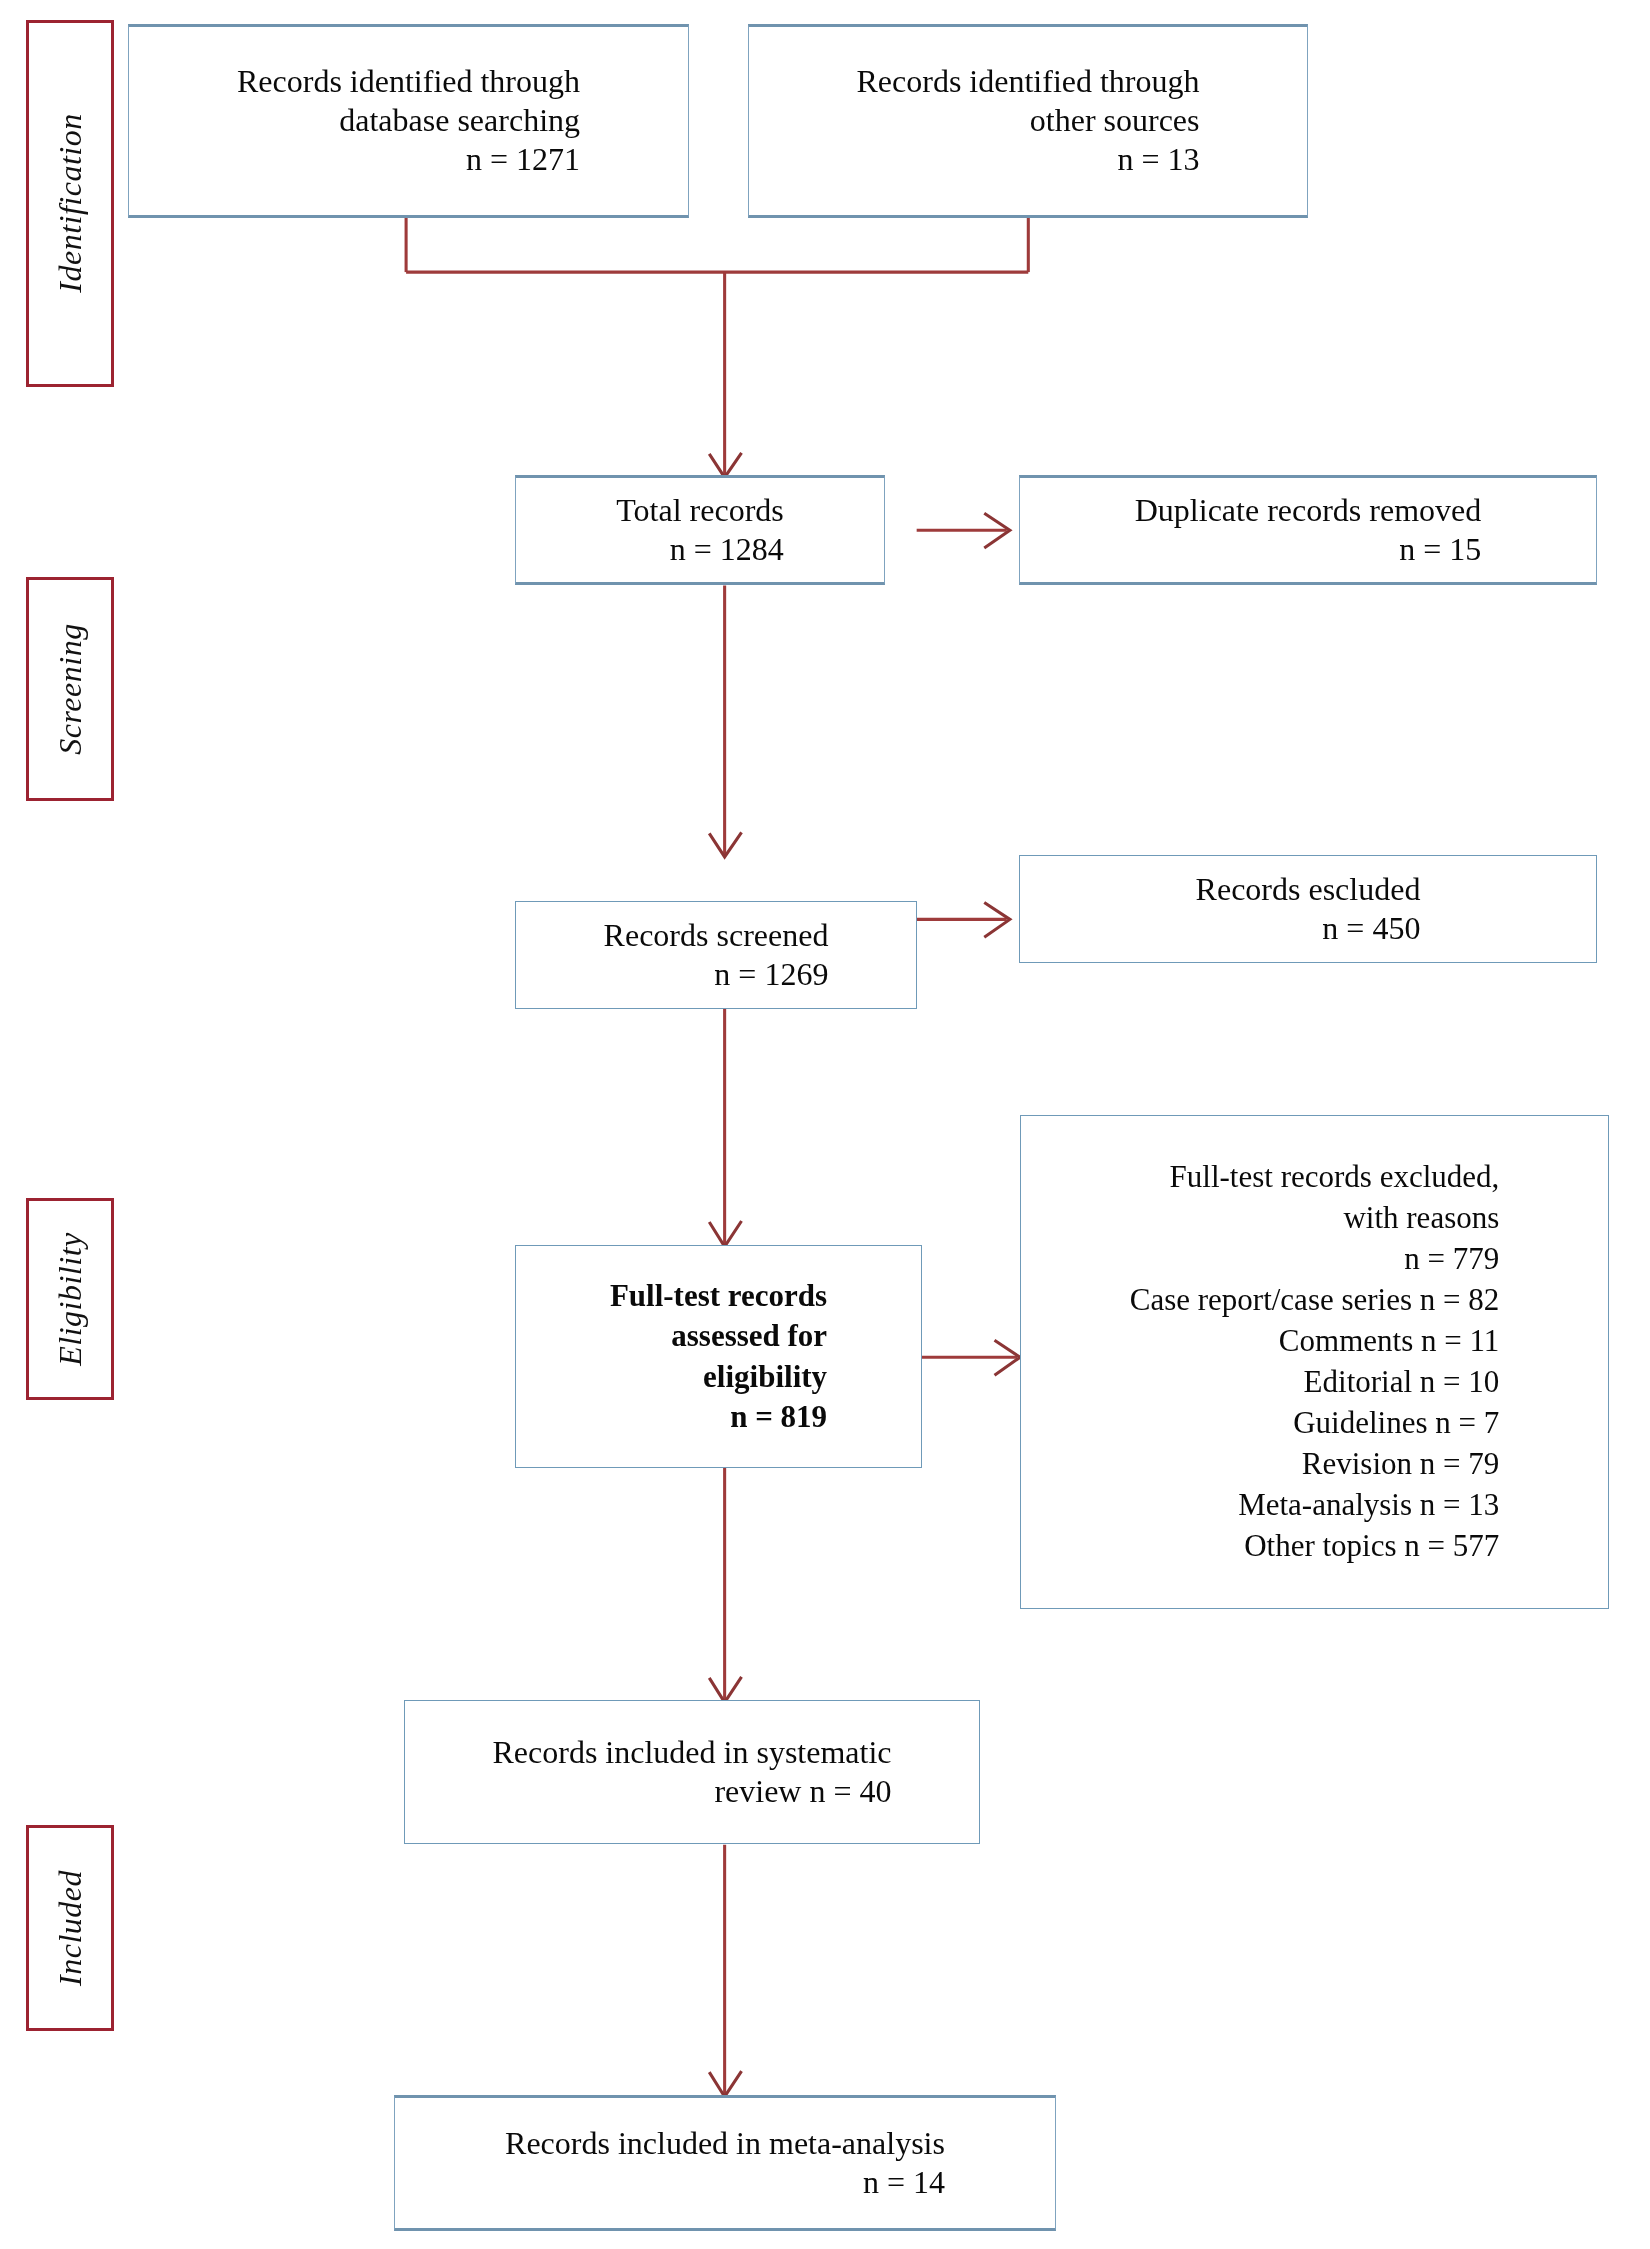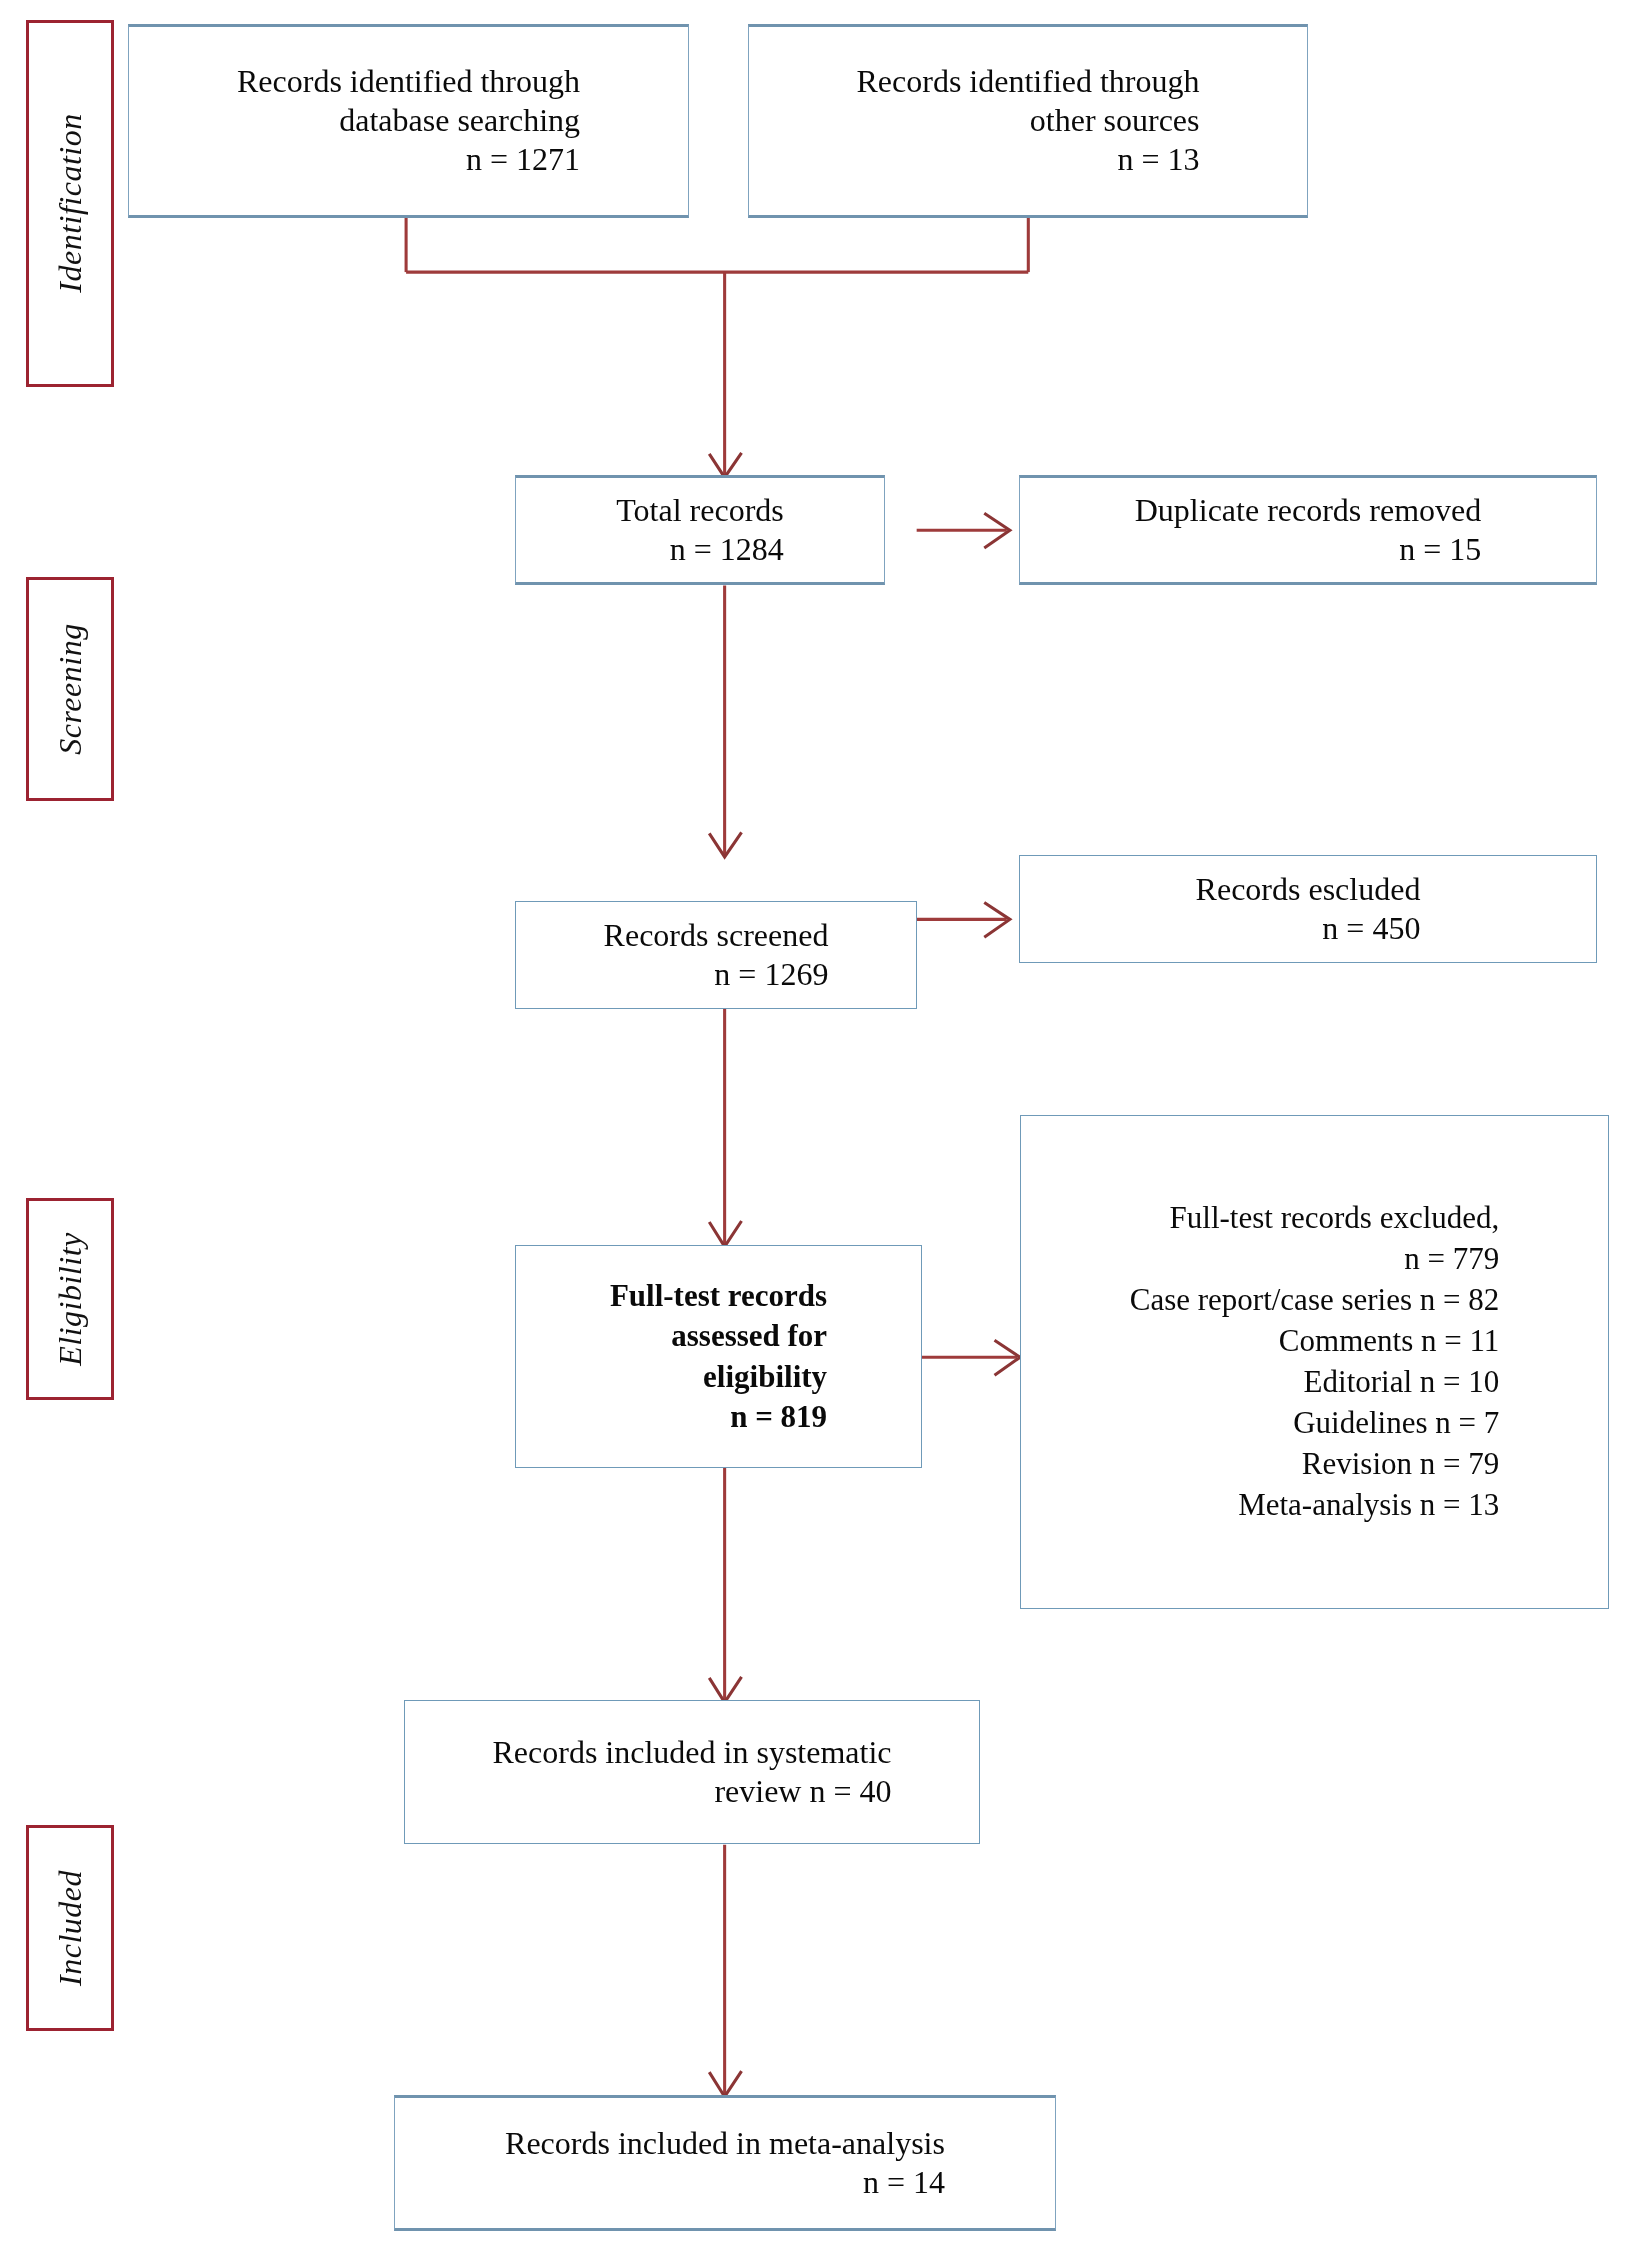--- a/index.html
+++ b/index.html
@@ -172,6 +172,7 @@
   <div class="node slim" style="left:1020px;top:1115px;width:589px;height:494px;">
     <div class="txt list">
       <div>Full-test records  excluded,</div>
+      <div>with reasons</div>
       <div>n = 779</div>
       <div>Case report/case series n = 82</div>
       <div>Comments n = 11</div>

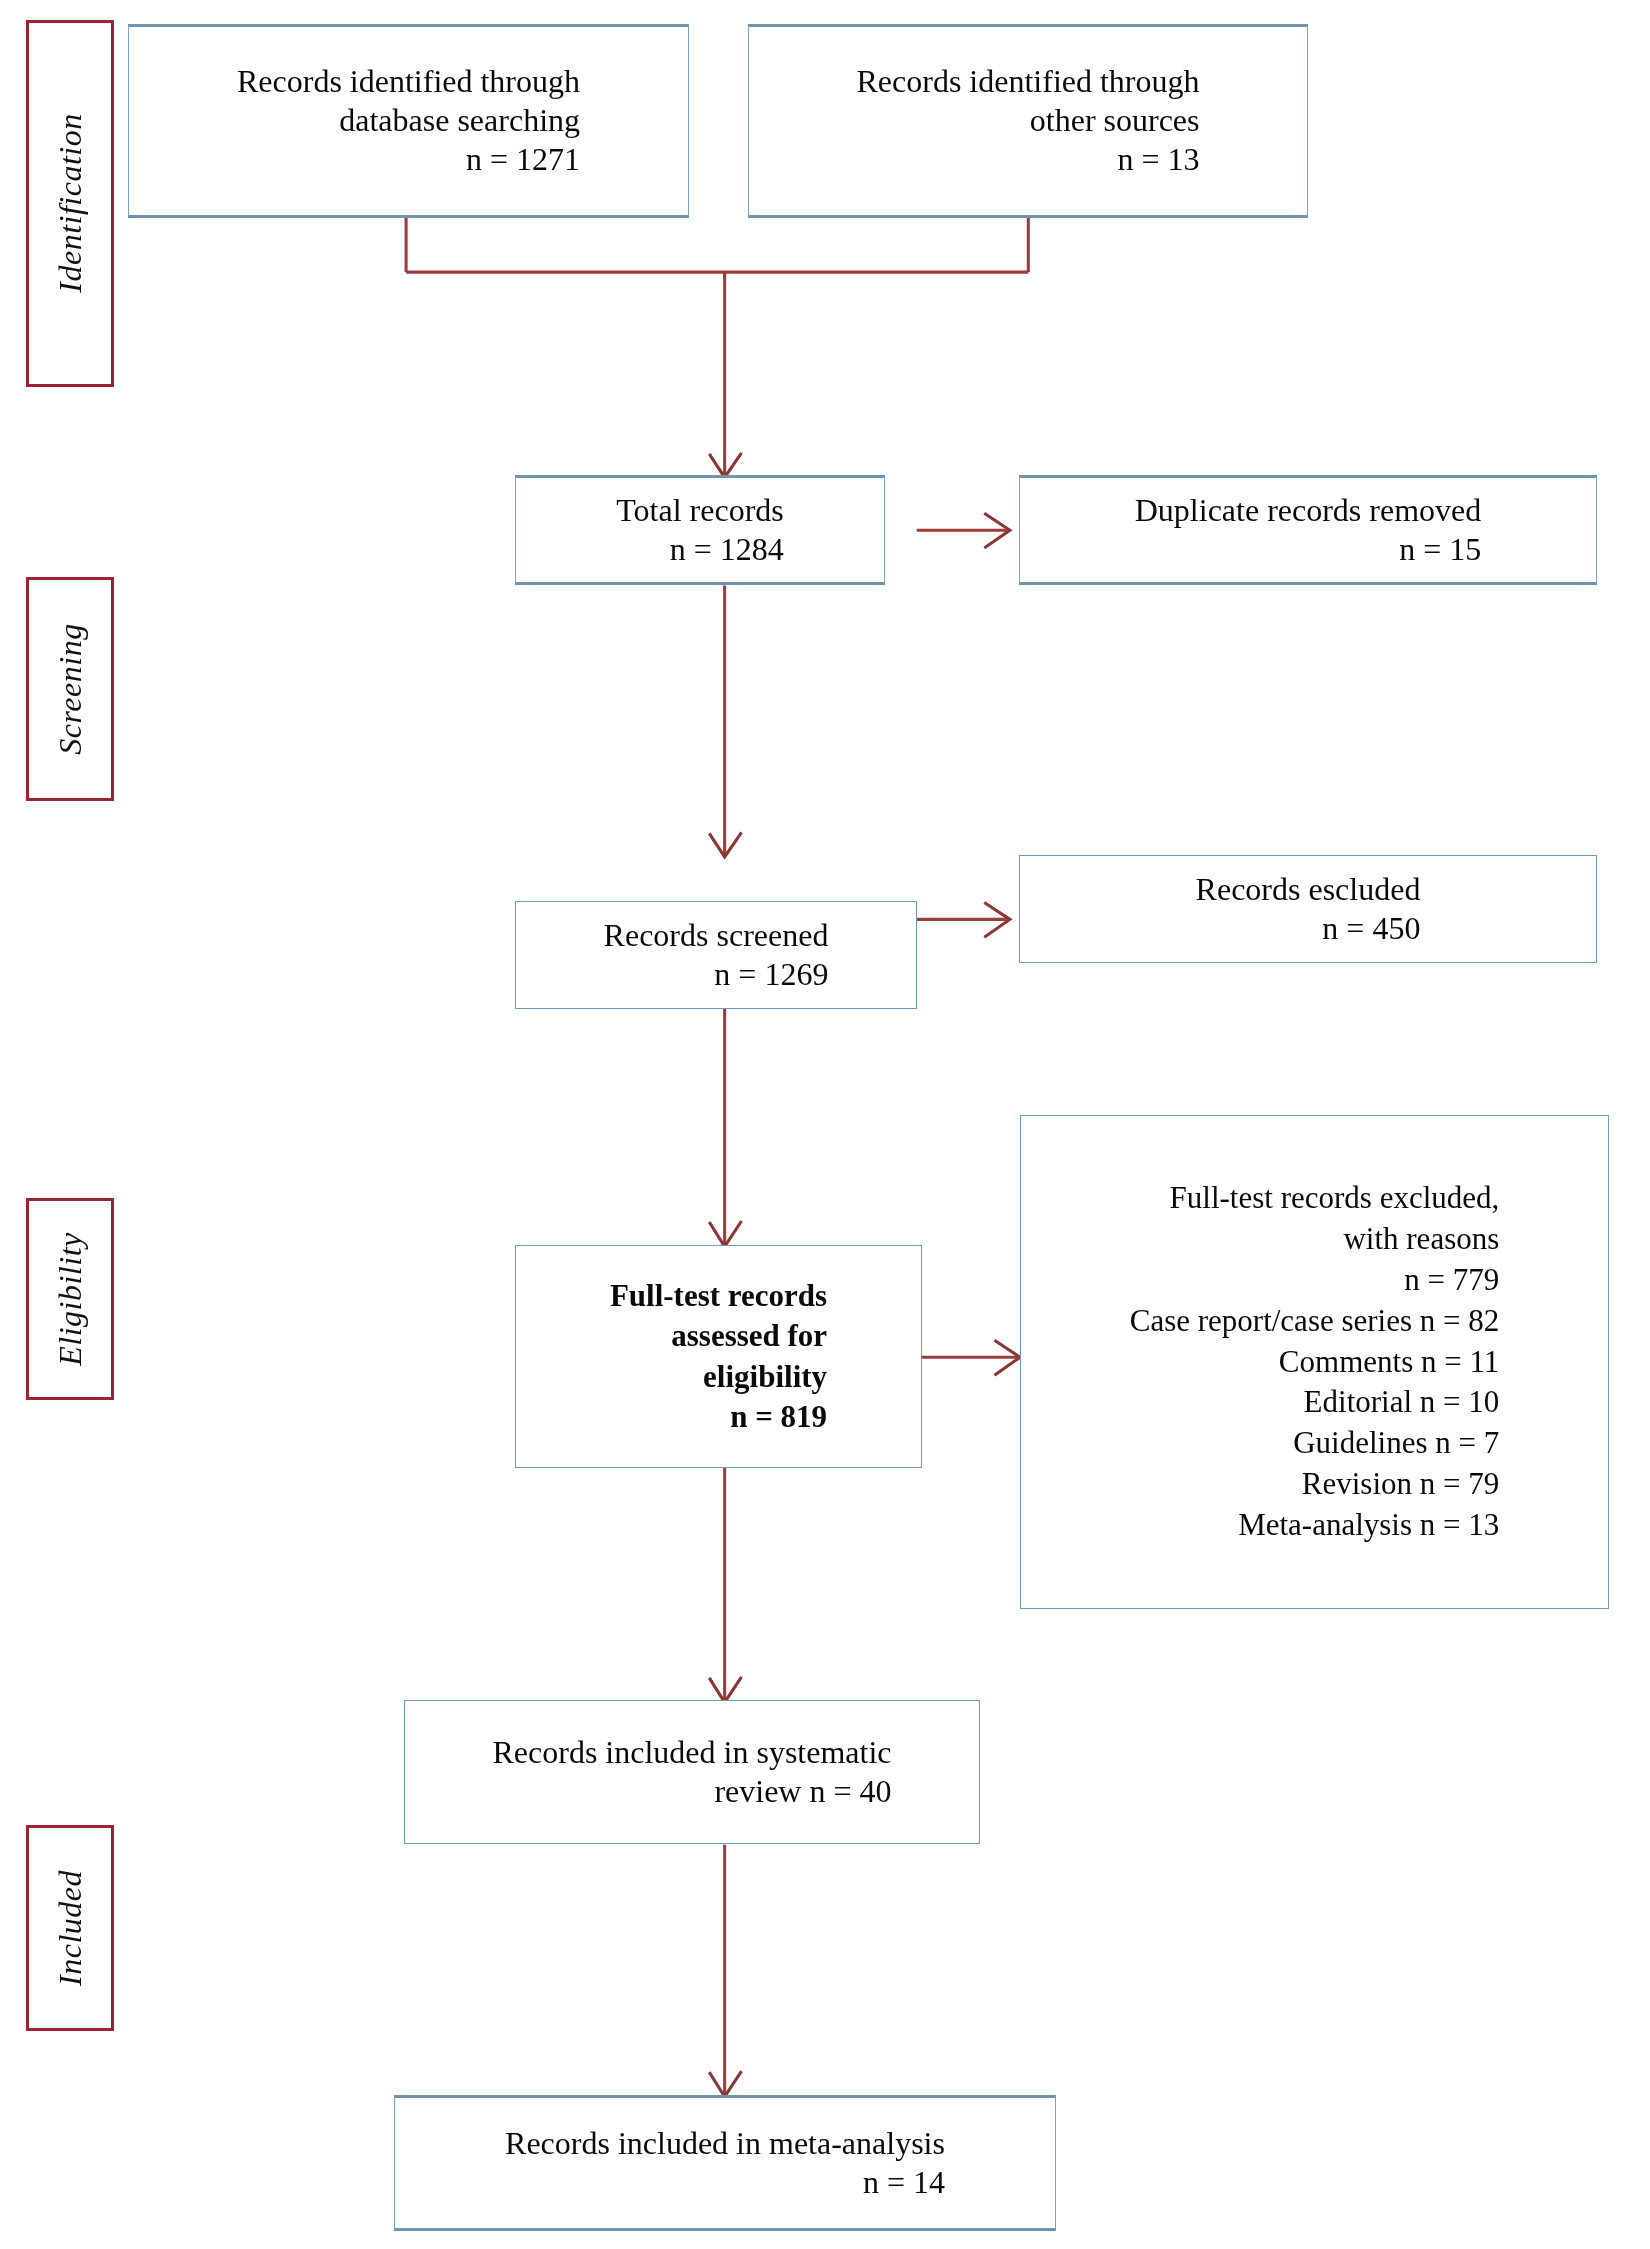--- a/index.html
+++ b/index.html
@@ -180,6 +180,7 @@
       <div>Guidelines n = 7</div>
       <div>Revision n = 79</div>
       <div>Meta-analysis n = 13</div>
+      <div>Other topics n = 577</div>
     </div>
   </div>
 

